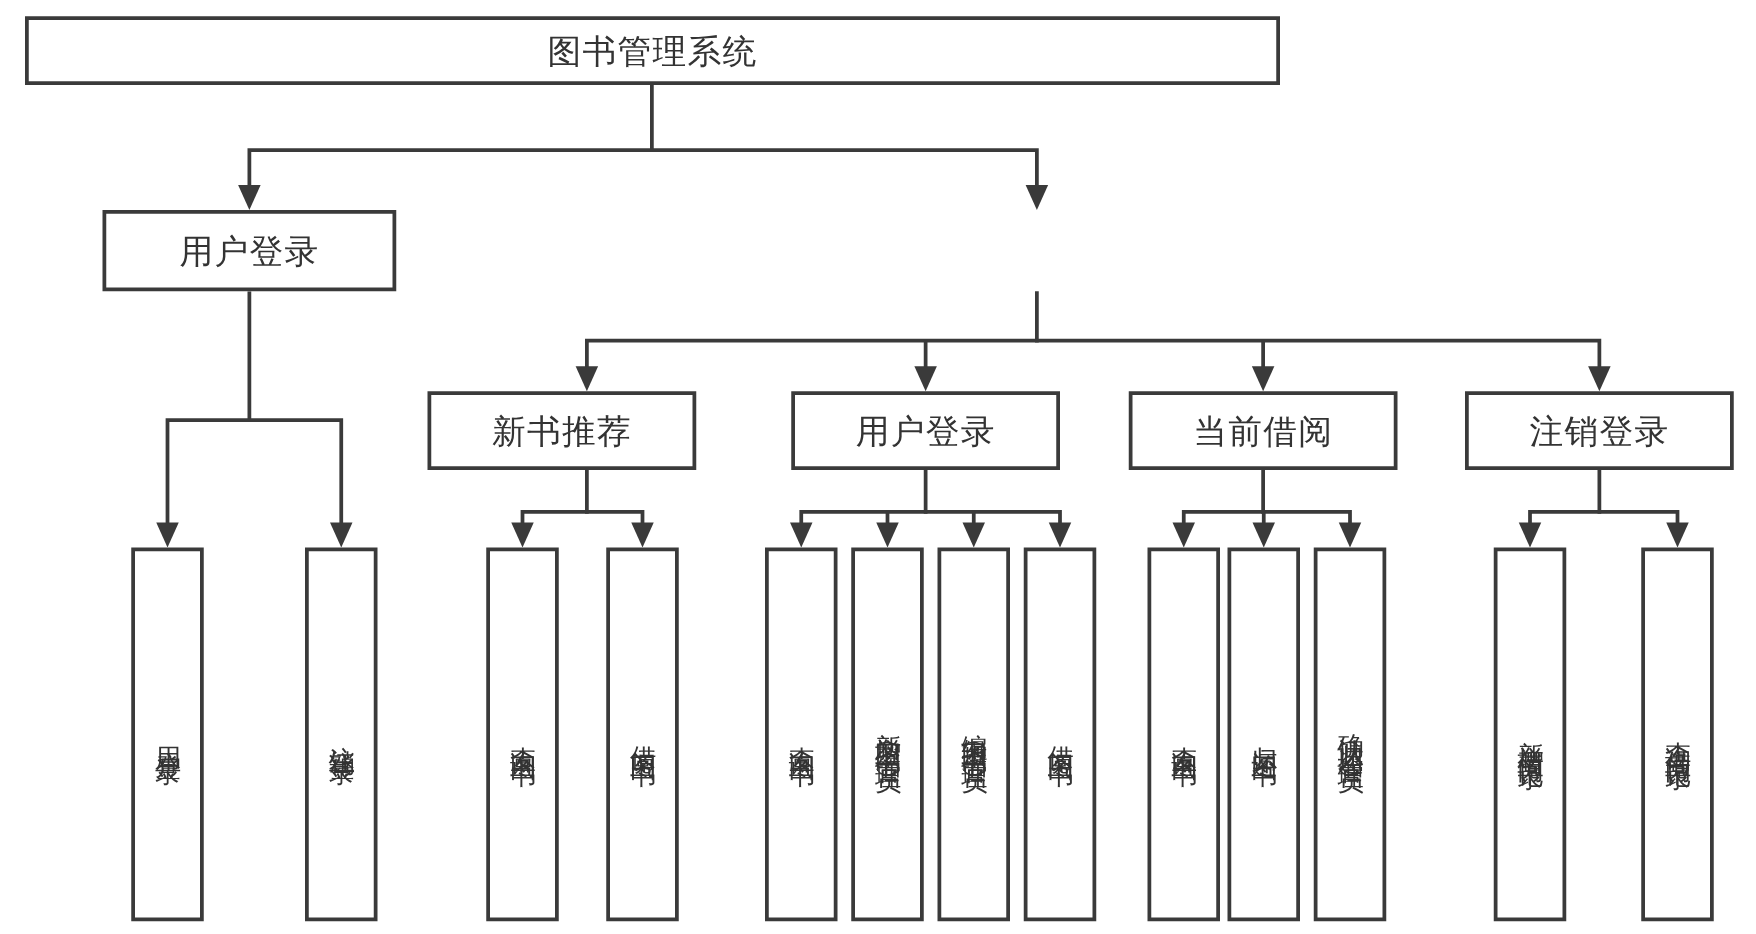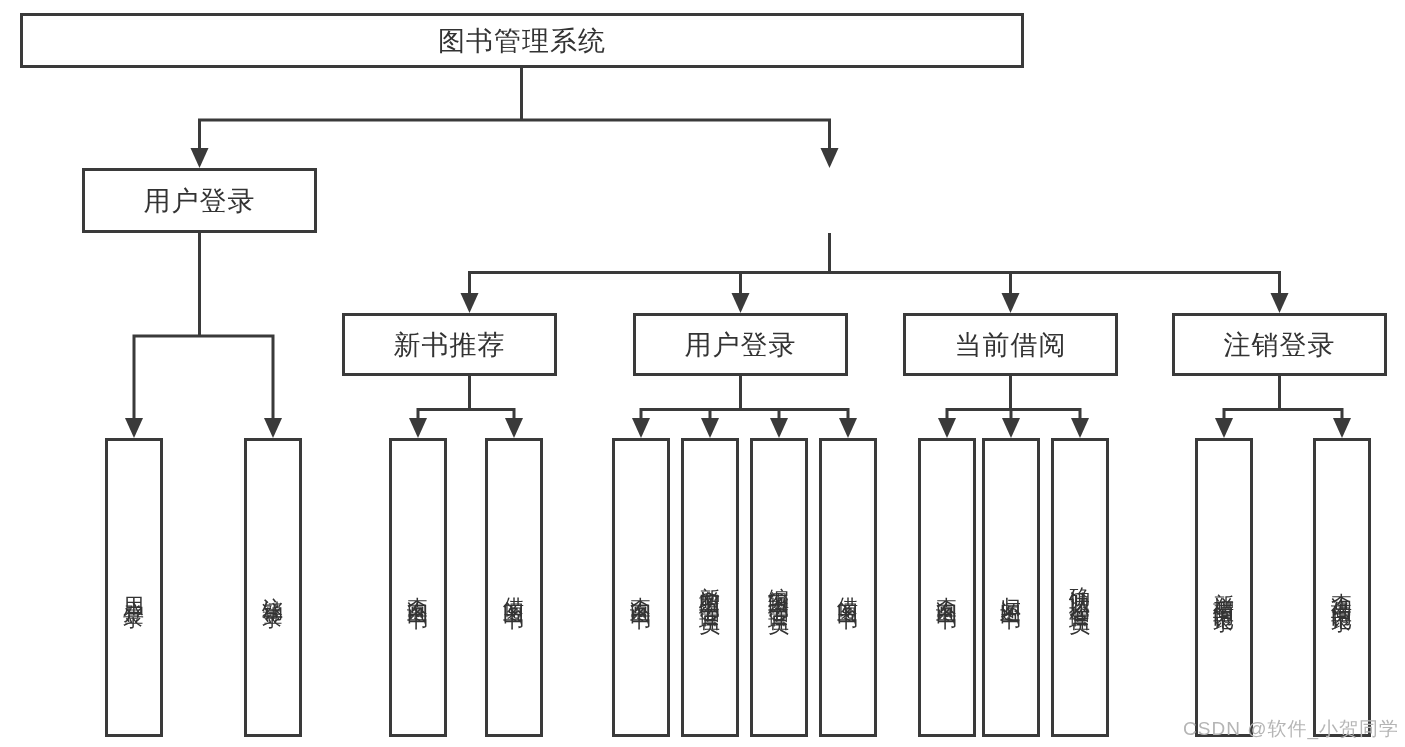--- a/index.html
+++ b/index.html
@@ -160,7 +160,6 @@
     <span class="v-label">查询借阅记录</span>
   </div>
 
-  <div id="watermark">CSDN @软件_小贺同学</div>
 
 </div>
 

